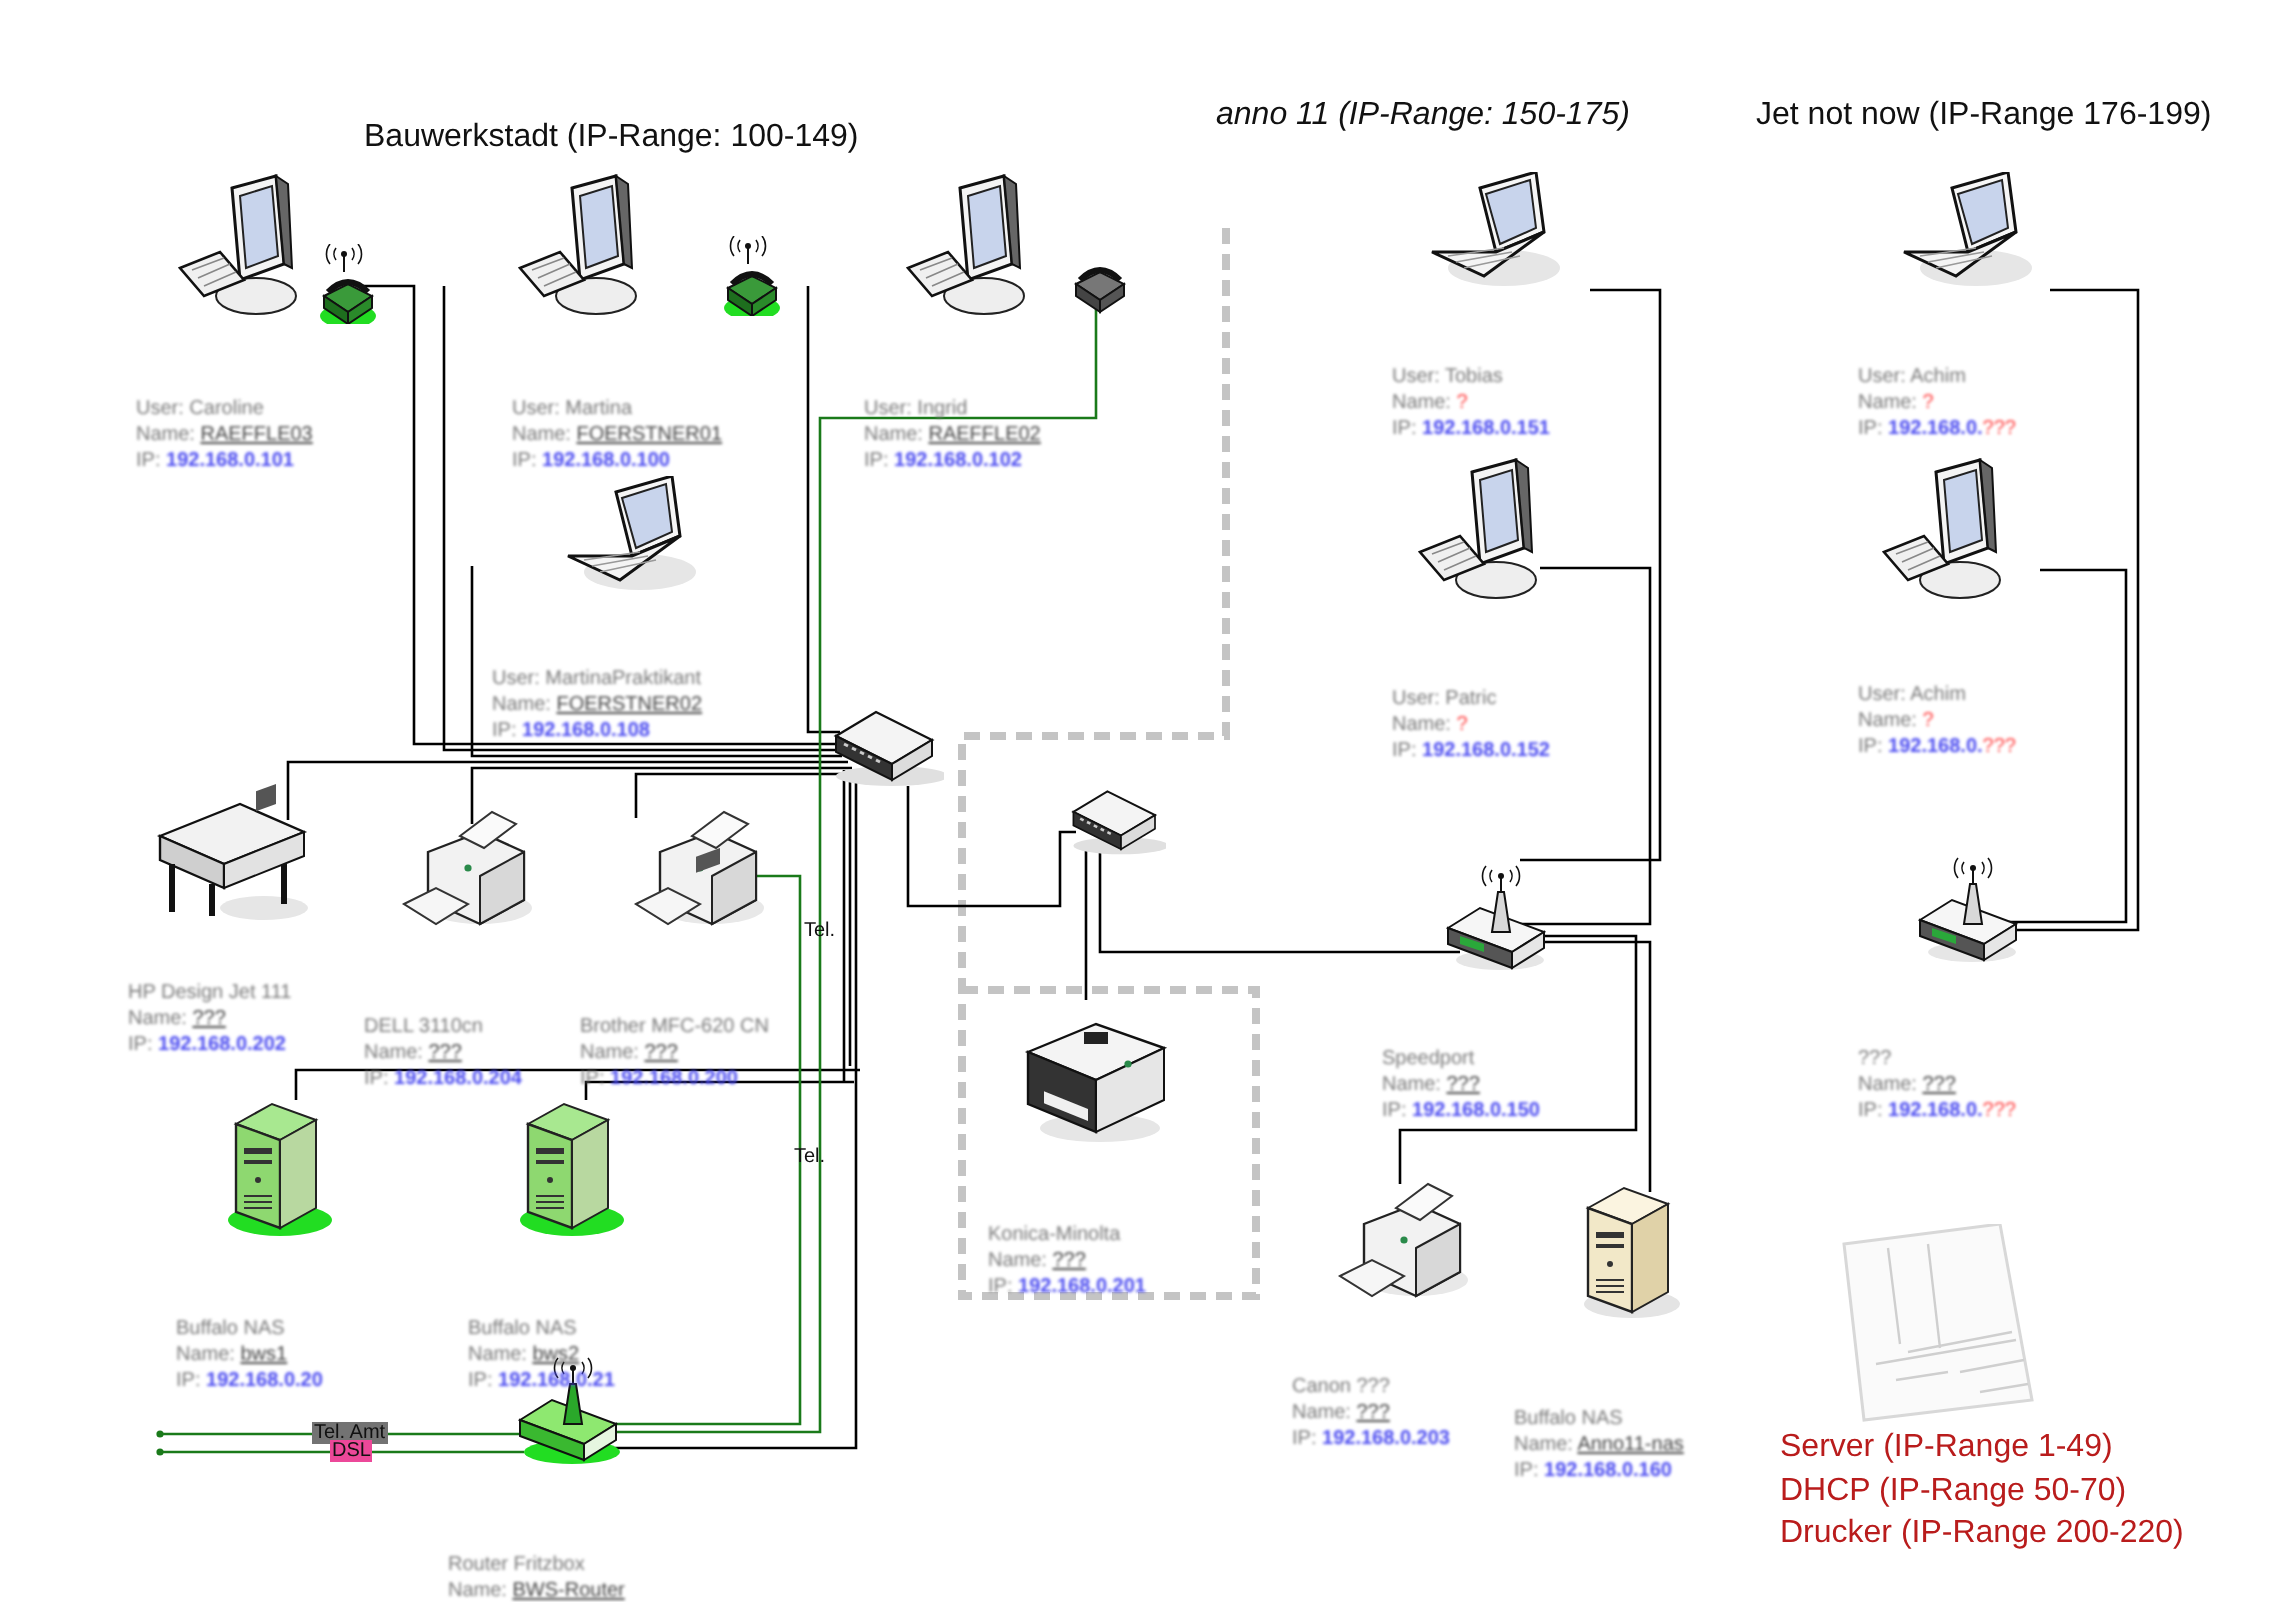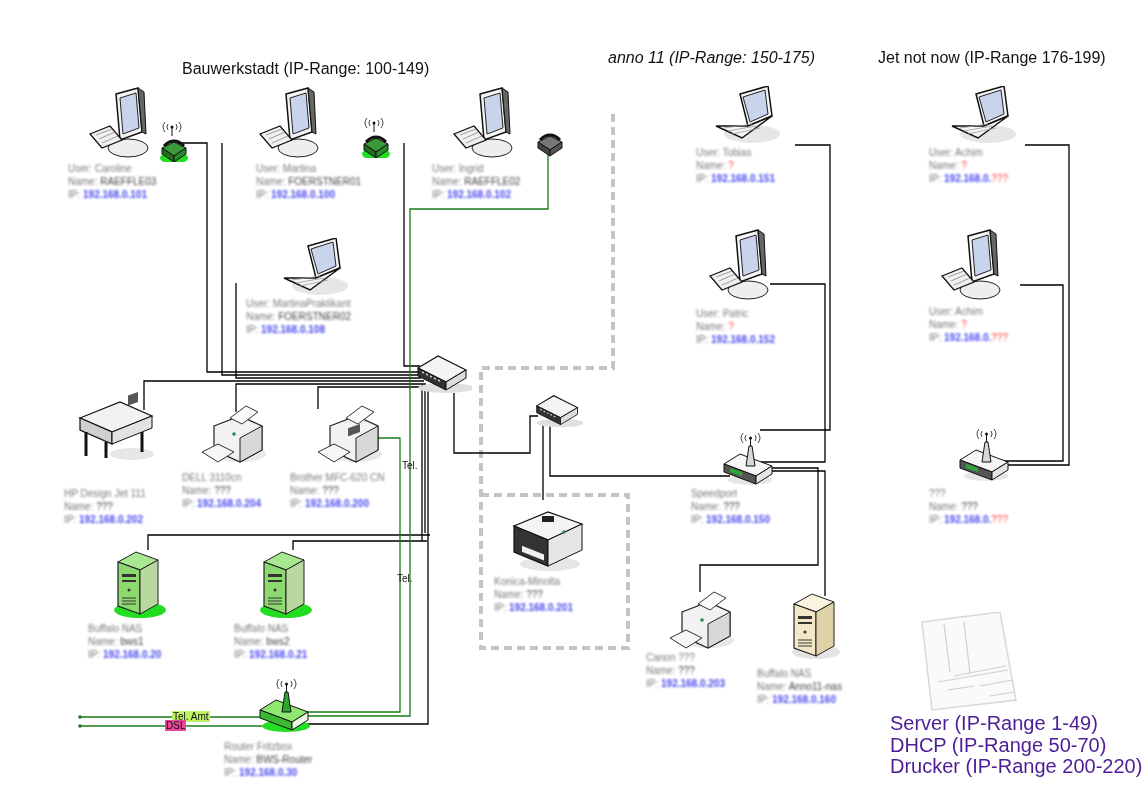--- a/index.html
+++ b/index.html
@@ -6,7 +6,7 @@
   body{width:1146px;height:801px;position:relative;overflow:hidden;font-family:"Liberation Sans",sans-serif;}
   #wires{position:absolute;left:0;top:0;width:1146px;height:801px;}
   .hdr{position:absolute;font-size:16px;color:#111;white-space:nowrap;}
-  .lbl{position:absolute;font-size:10px;line-height:13px;color:#7a7a7a;white-space:nowrap;filter:blur(0.9px);}
+  .lbl{position:absolute;font-size:10px;line-height:13px;color:#7a7a7a;white-space:nowrap;filter:blur(0.9px);margin-top:36px;}
   .lbl .v{color:#444;}
   .lbl .ip{color:#4a4af0;font-weight:bold;}
   .lbl .red{color:#ff4040;}

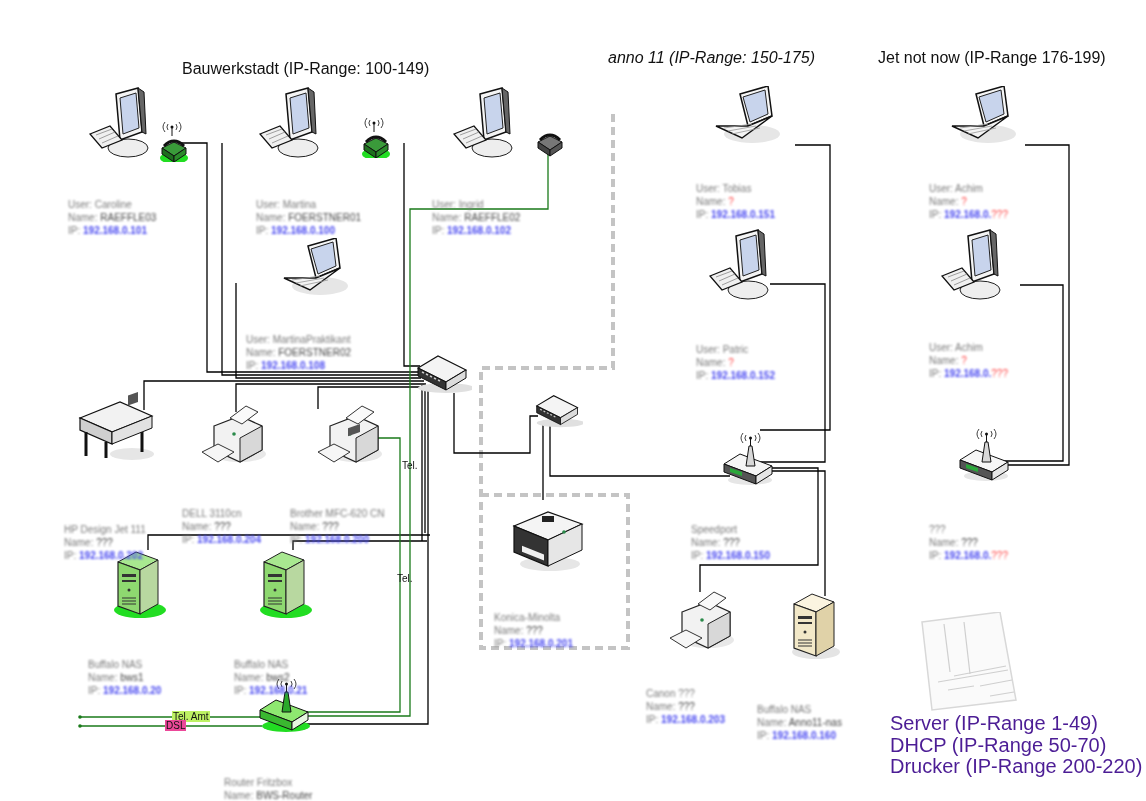--- a/index.html
+++ b/index.html
@@ -7,7 +7,7 @@
   #wires{position:absolute;left:0;top:0;width:1146px;height:801px;}
   .hdr{position:absolute;font-size:16px;color:#111;white-space:nowrap;}
   .lbl{position:absolute;font-size:10px;line-height:13px;color:#7a7a7a;white-space:nowrap;filter:blur(0.9px);margin-top:36px;}
-  .lbl .v{color:#444;}
+  .lbl .v{color:#444;text-decoration:underline;}
   .lbl .ip{color:#4a4af0;font-weight:bold;}
   .lbl .red{color:#ff4040;}
   .dev{position:absolute;}

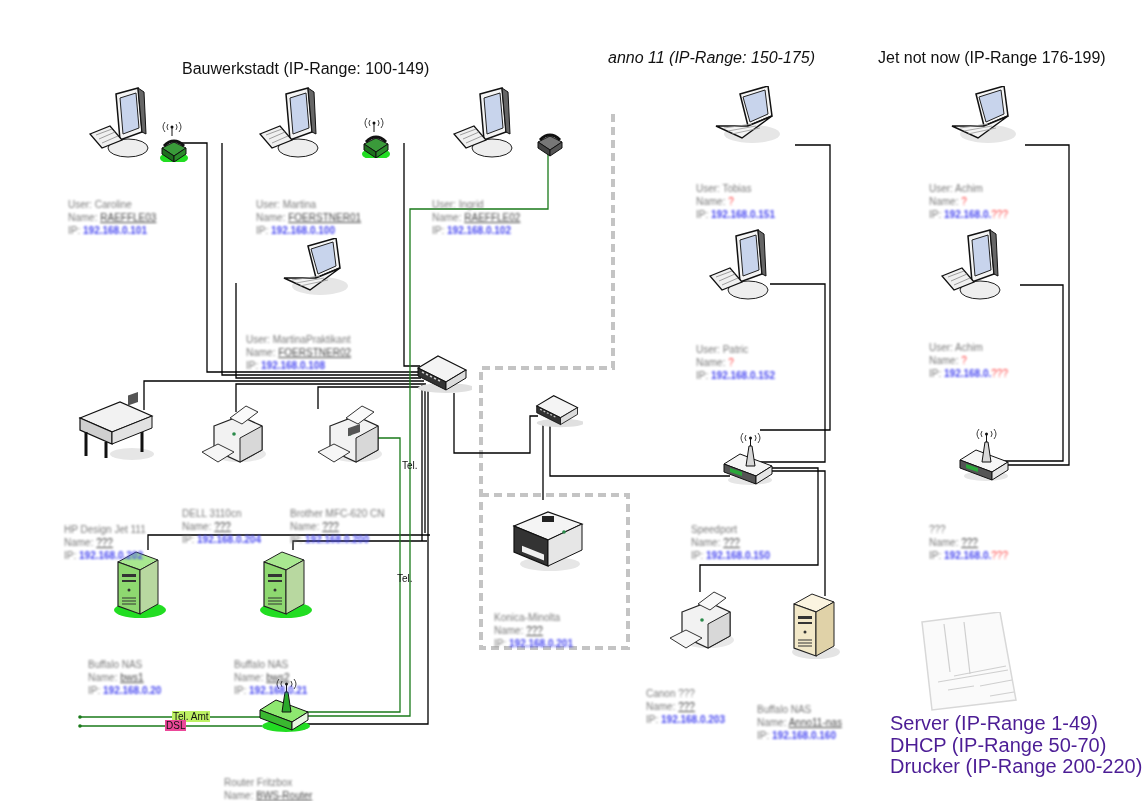--- a/index.html
+++ b/index.html
@@ -321,7 +321,7 @@
   <div><span>IP:</span> <span class="ip">192.168.0.108</span></div>
 </div>
 
-<div class="lbl" style="left:64px;top:487px">
+<div class="lbl" style="left:64px;top:454px">
   <div>HP Design Jet 111</div>
   <div><span>Name:</span> <span class="v">???</span></div>
   <div><span>IP:</span> <span class="ip">192.168.0.202</span></div>

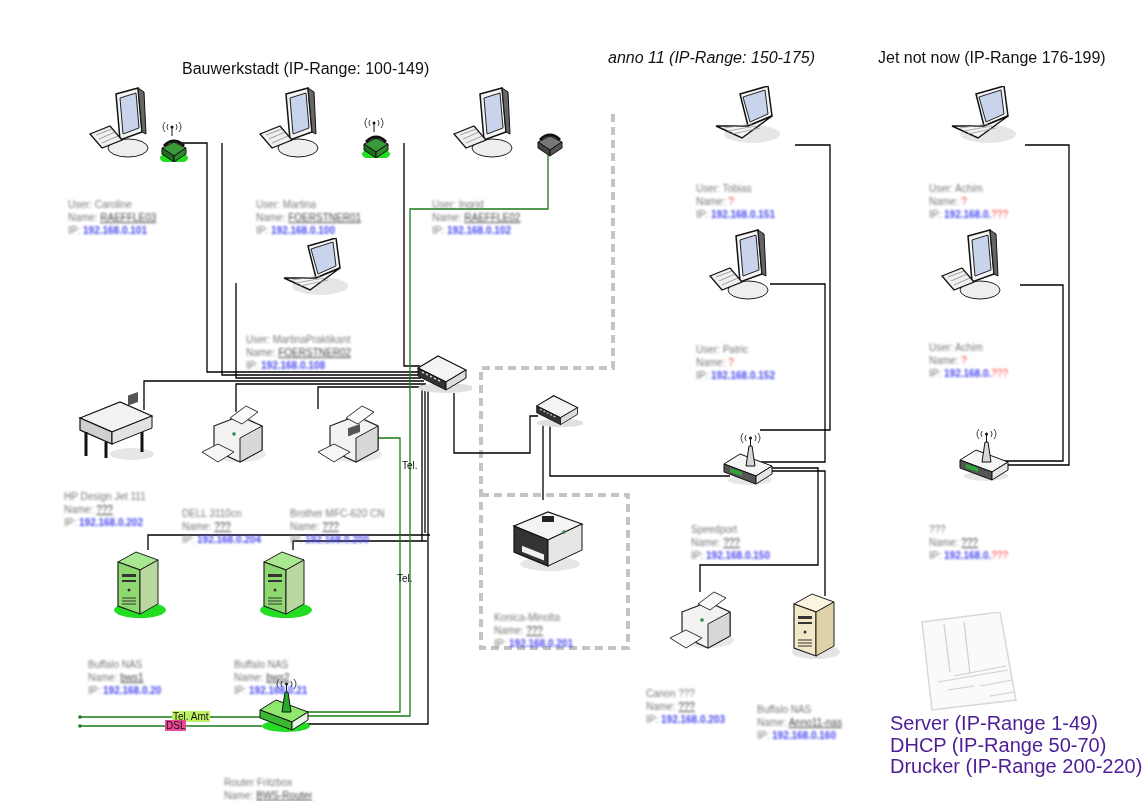--- a/index.html
+++ b/index.html
@@ -354,7 +354,7 @@
   <div><span>IP:</span> <span class="ip">192.168.0.21</span></div>
 </div>
 
-<div class="tiny" style="left:172px;top:711px;background:#bef264;padding:0 1px">Tel. Amt</div>
+<div class="tiny" style="left:156px;top:711px;background:#737373;padding:0 1px">Tel. Amt</div>
 <div class="tiny" style="left:165px;top:720px;background:#ec4899;padding:0 1px">DSL</div>
 
 <div class="lbl" style="left:224px;top:740px">

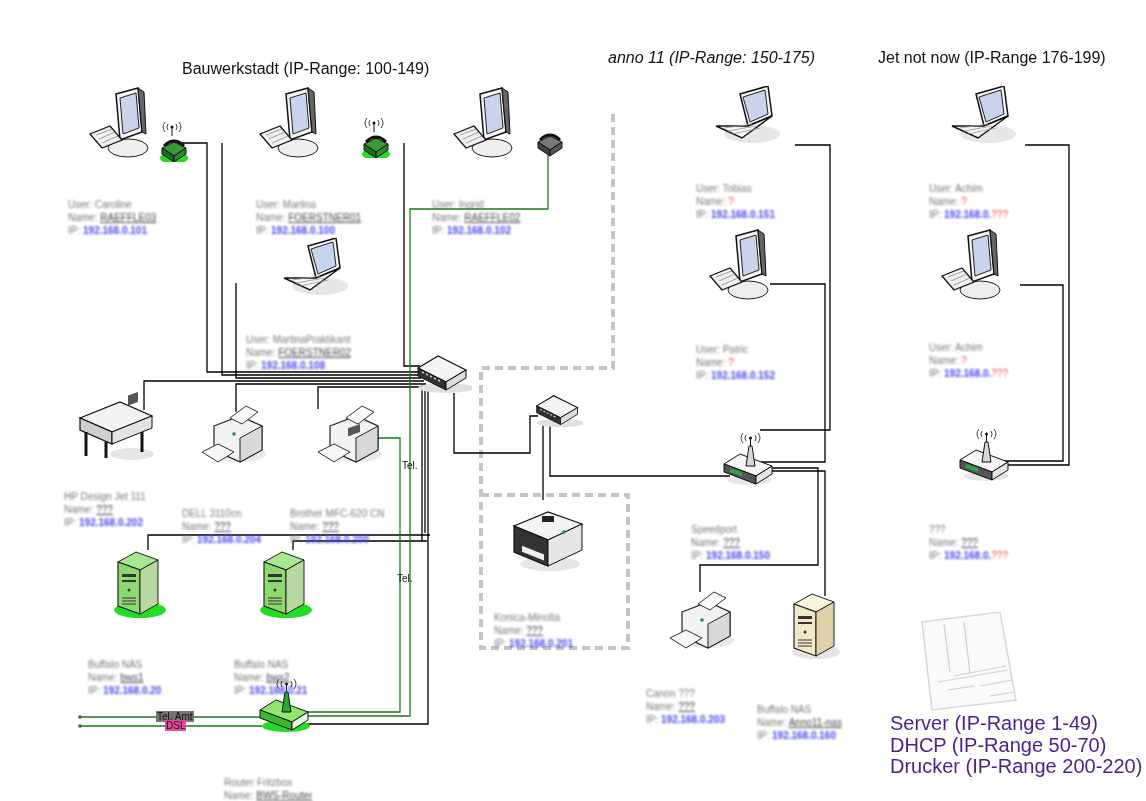--- a/index.html
+++ b/index.html
@@ -12,7 +12,7 @@
   .lbl .red{color:#ff4040;}
   .dev{position:absolute;}
   .tiny{position:absolute;font-size:10px;color:#111;white-space:nowrap;}
-  .legend{position:absolute;left:890px;top:713px;font-size:20px;line-height:21.5px;color:#4c1d95;}
+  .legend{position:absolute;left:890px;top:713px;font-size:16px;line-height:21.5px;color:#b91c1c;}
   .legend div{white-space:nowrap;}
 </style>
 </head>

